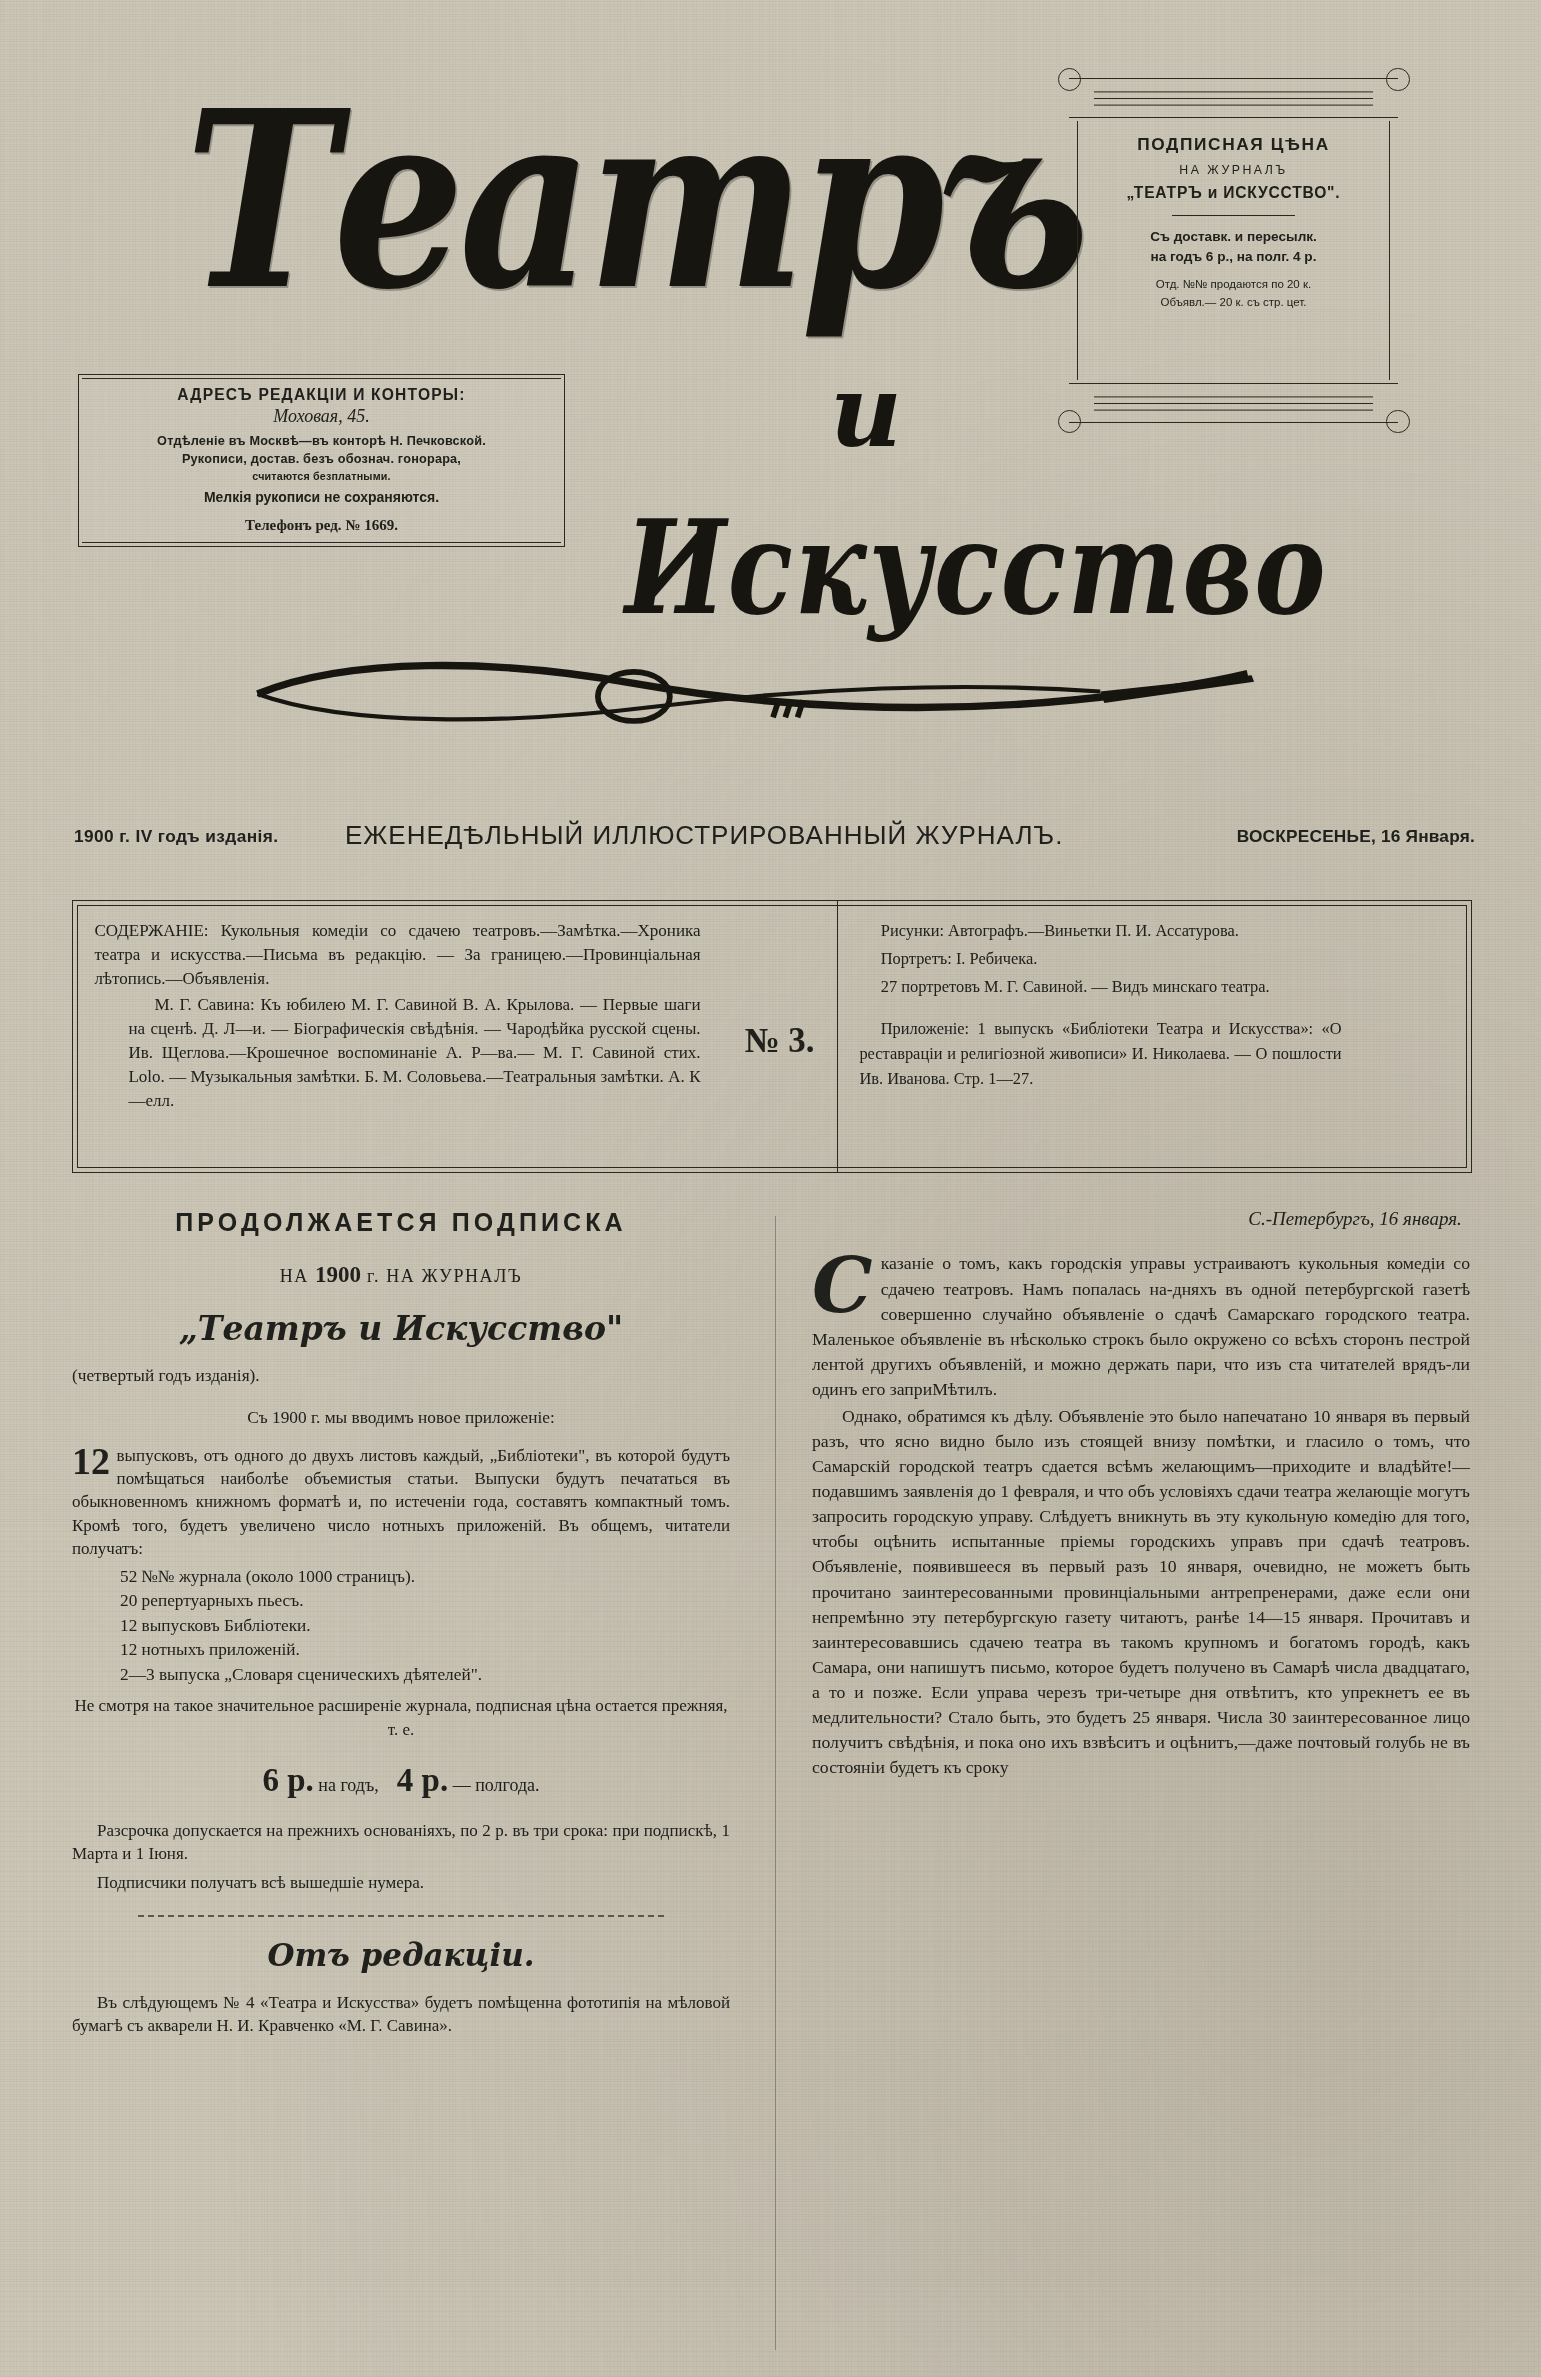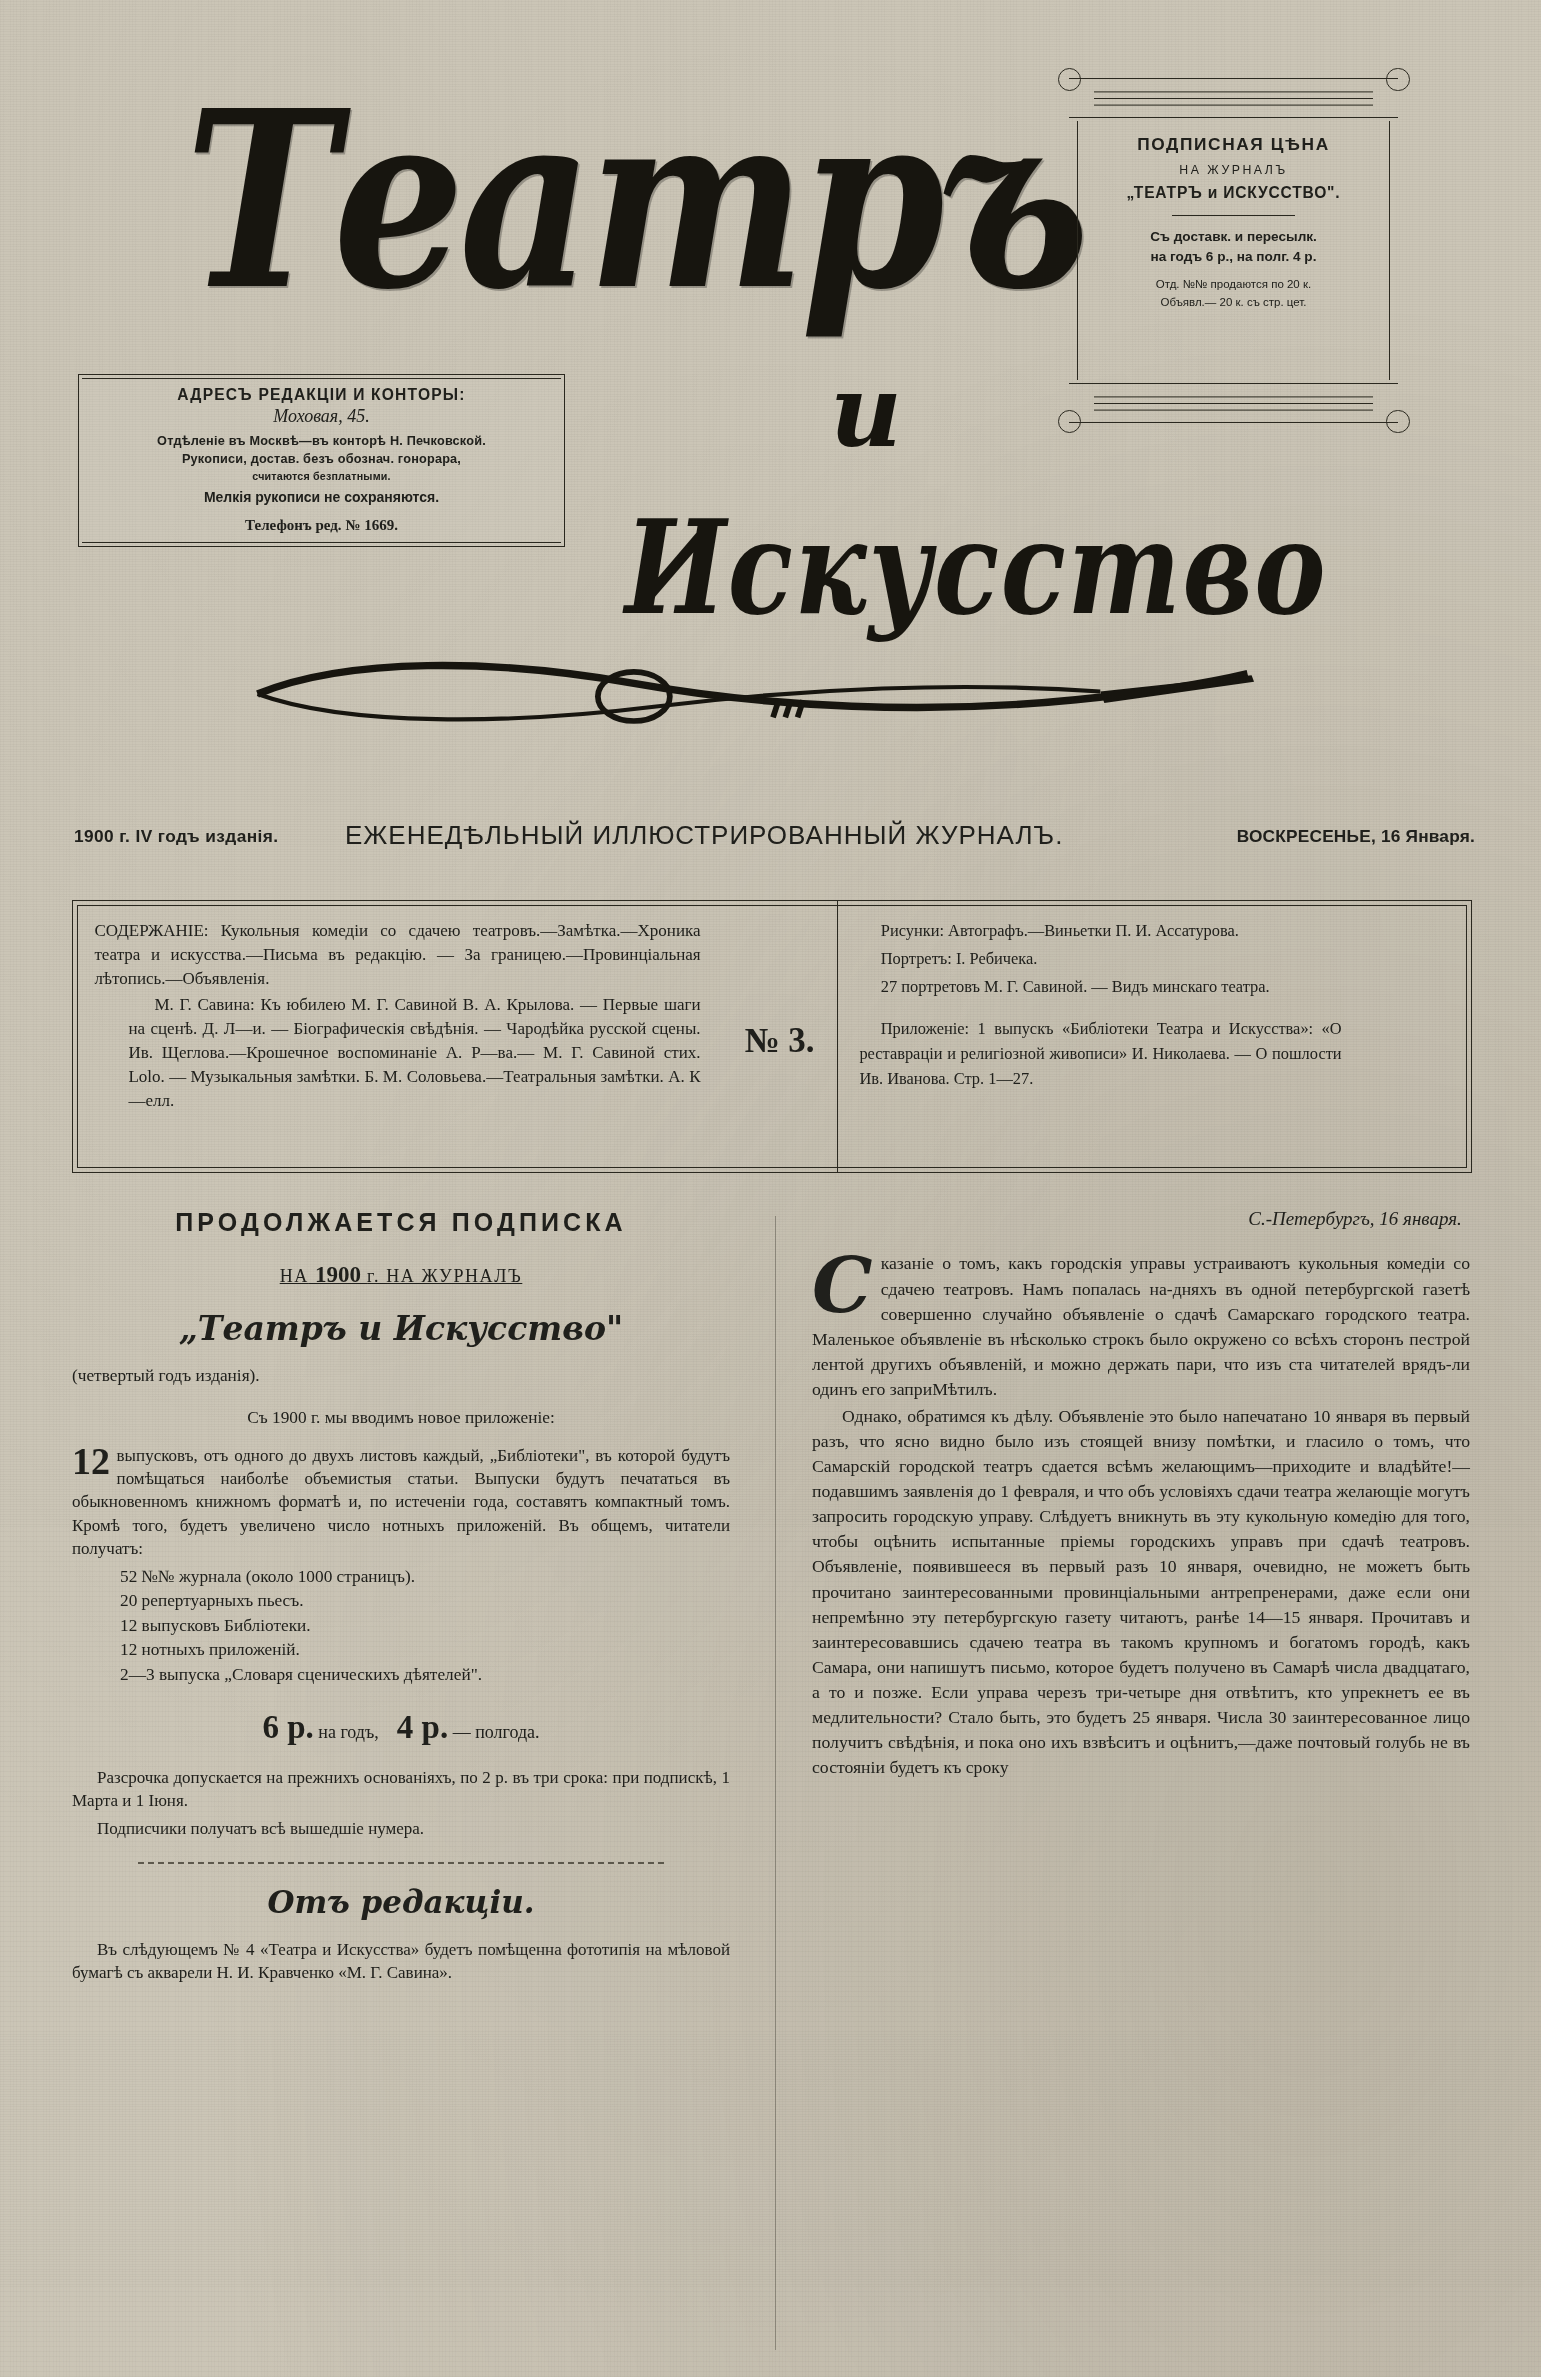--- a/index.html
+++ b/index.html
@@ -321,7 +321,6 @@
     font-size: 18px;
     letter-spacing: 1.6px;
     margin-bottom: 21.4px;
-    text-decoration: underline;
   }
   .sub-line2 b { font-size: 23px; letter-spacing: 0; }
   .sub-title {

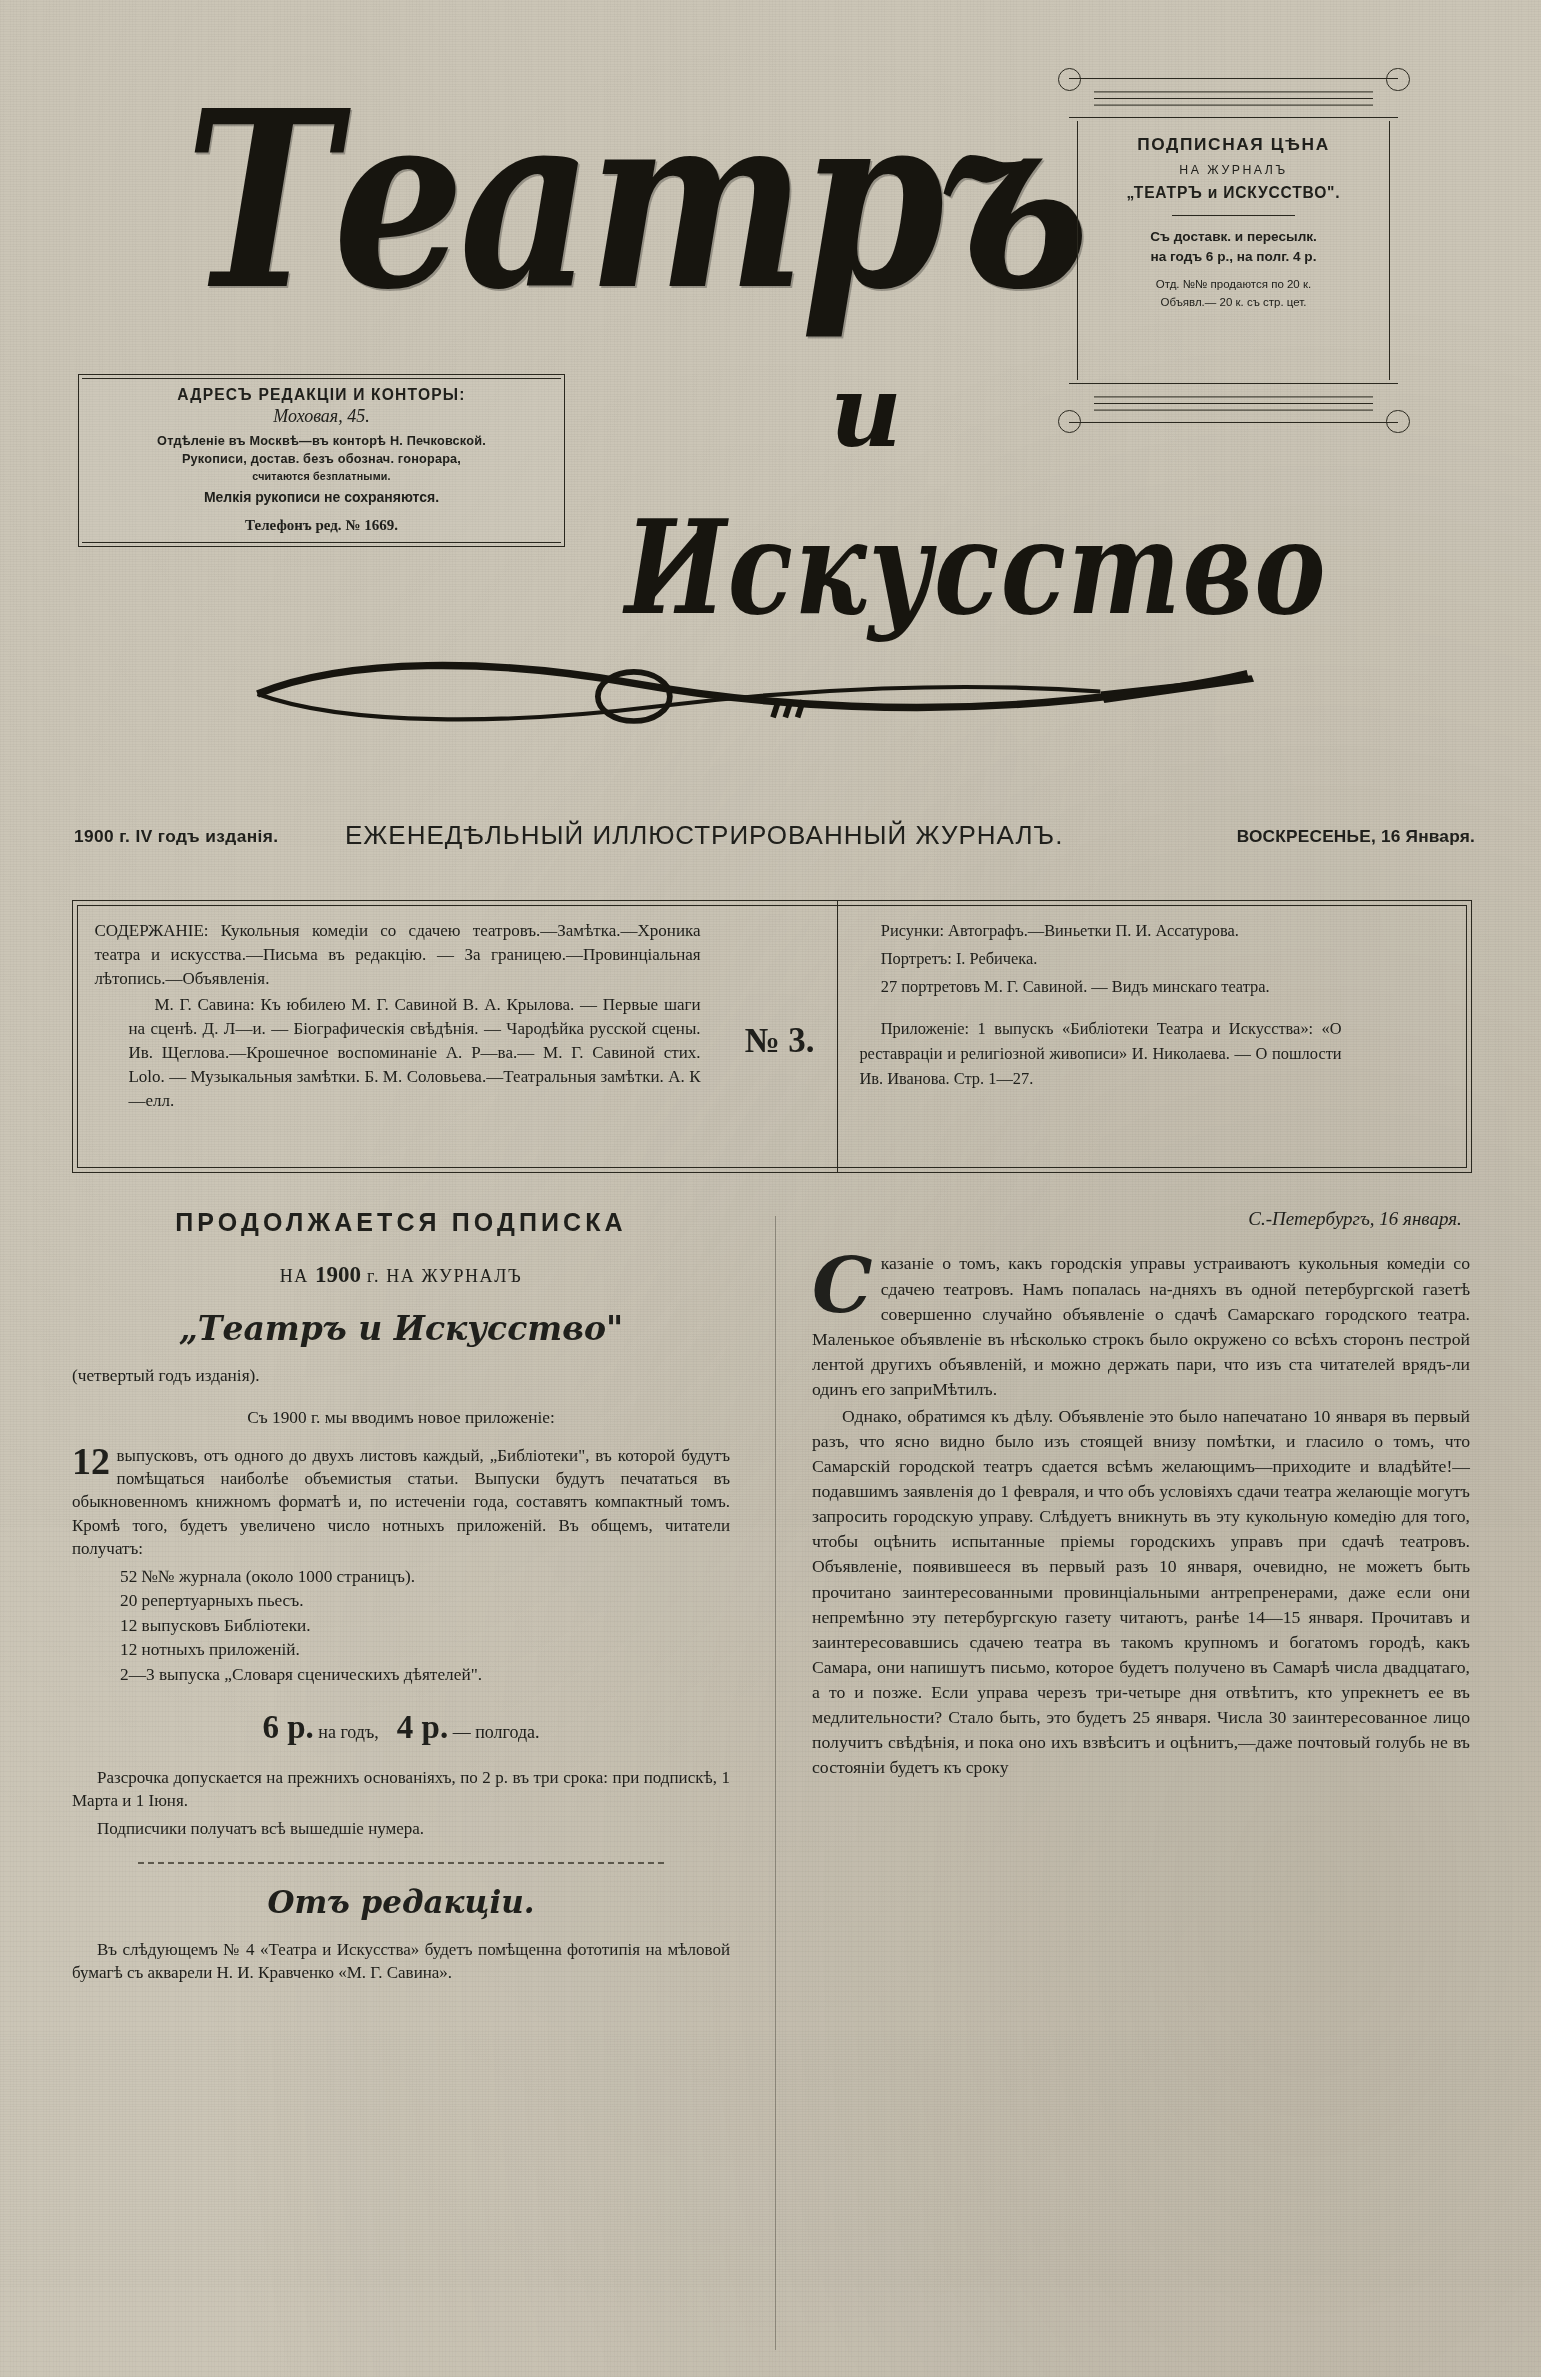--- a/index.html
+++ b/index.html
@@ -513,6 +513,7 @@
       <div class="list-line">12 нотныхъ приложенiй.</div>
       <div class="list-line">2—3 выпуска „Словаря сценическихъ дѣятелей".</div>
 
+      <div class="center-note">Не смотря на такое значительное расширенiе журнала, подписная цѣна остается прежняя, т. е.</div>
 
       <div class="price-row">
         <span class="big">6 р.</span>

